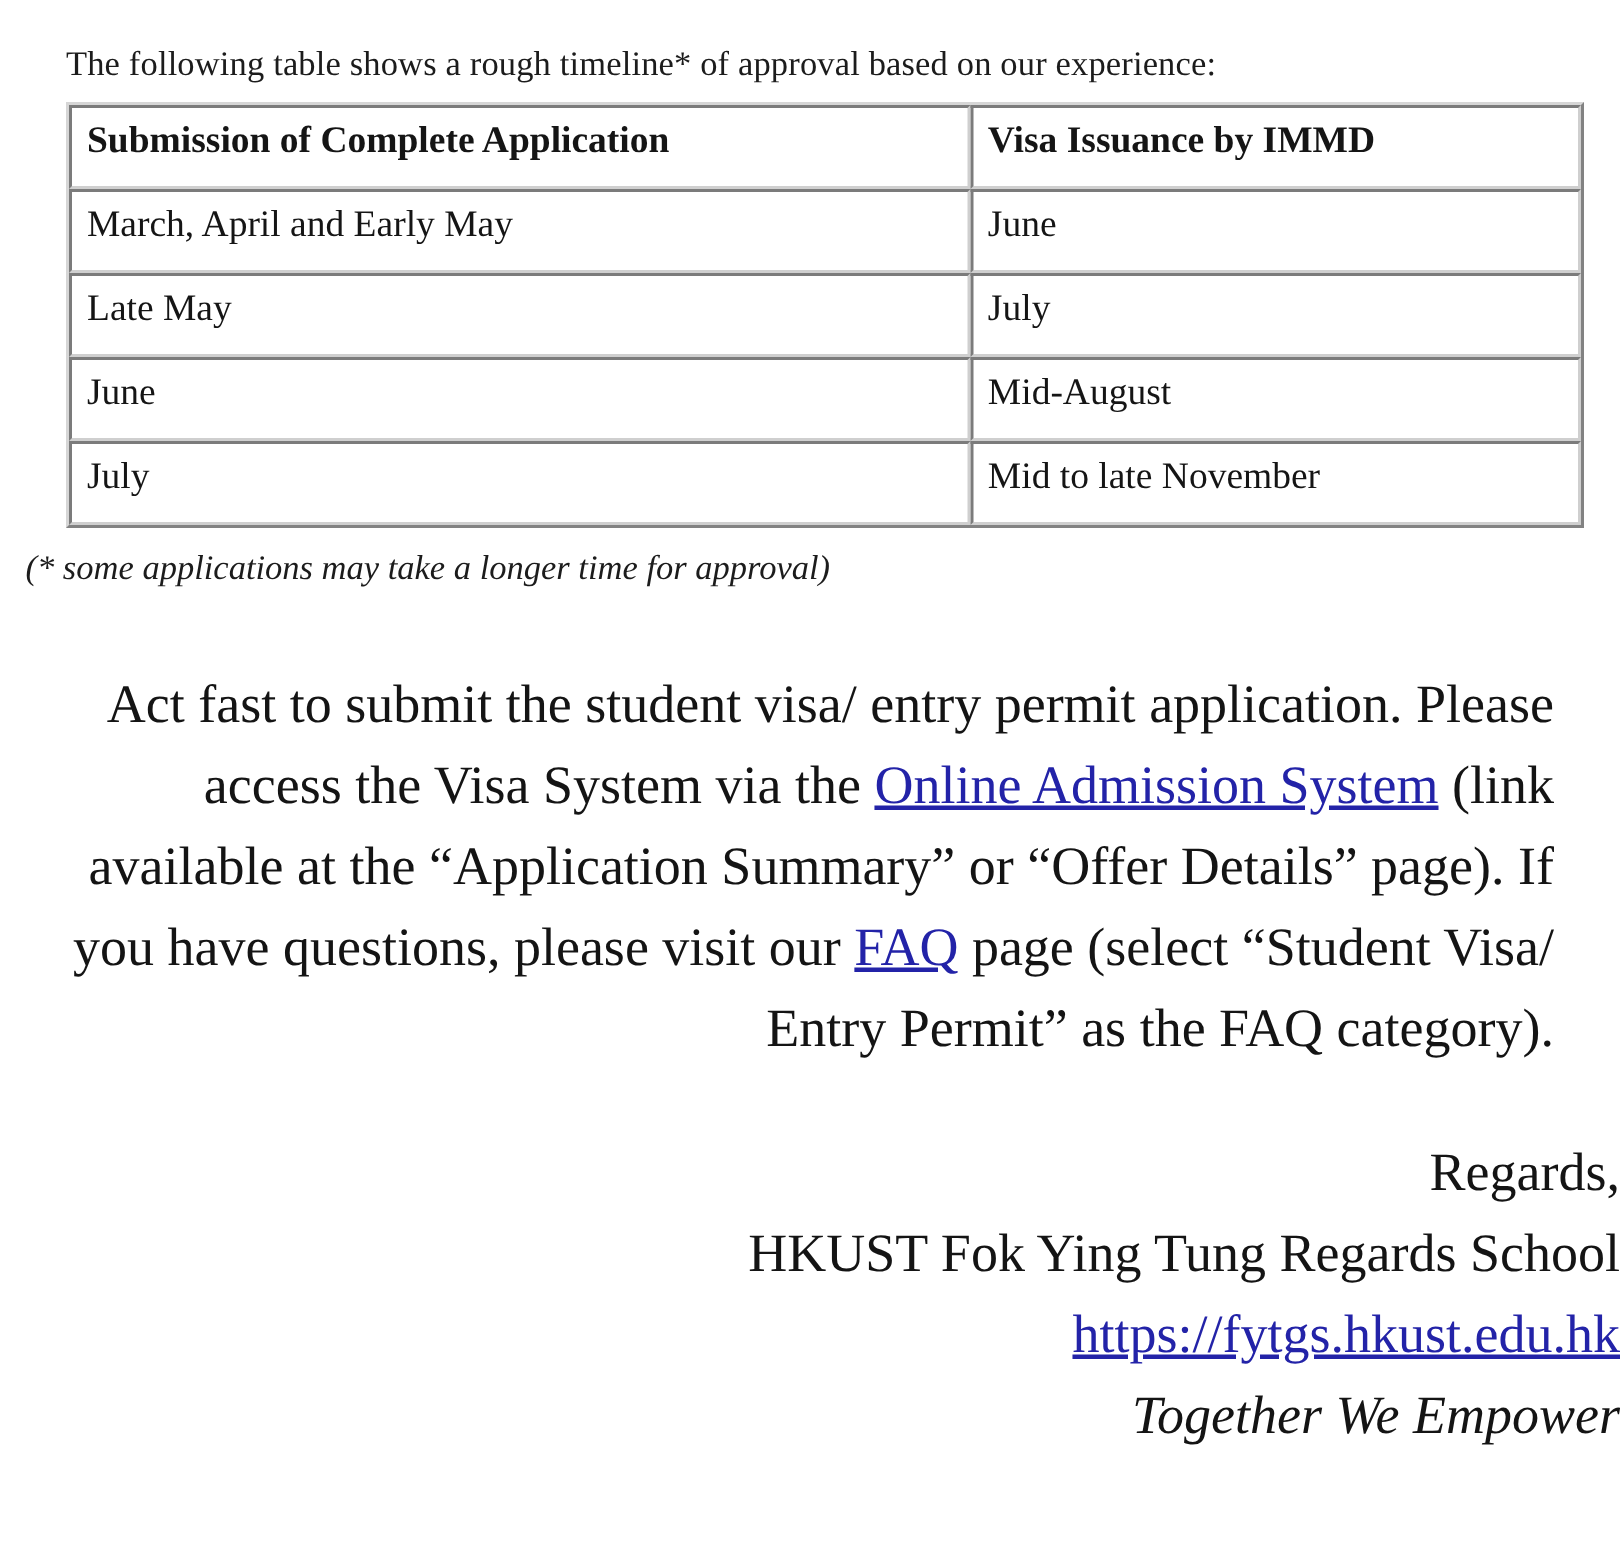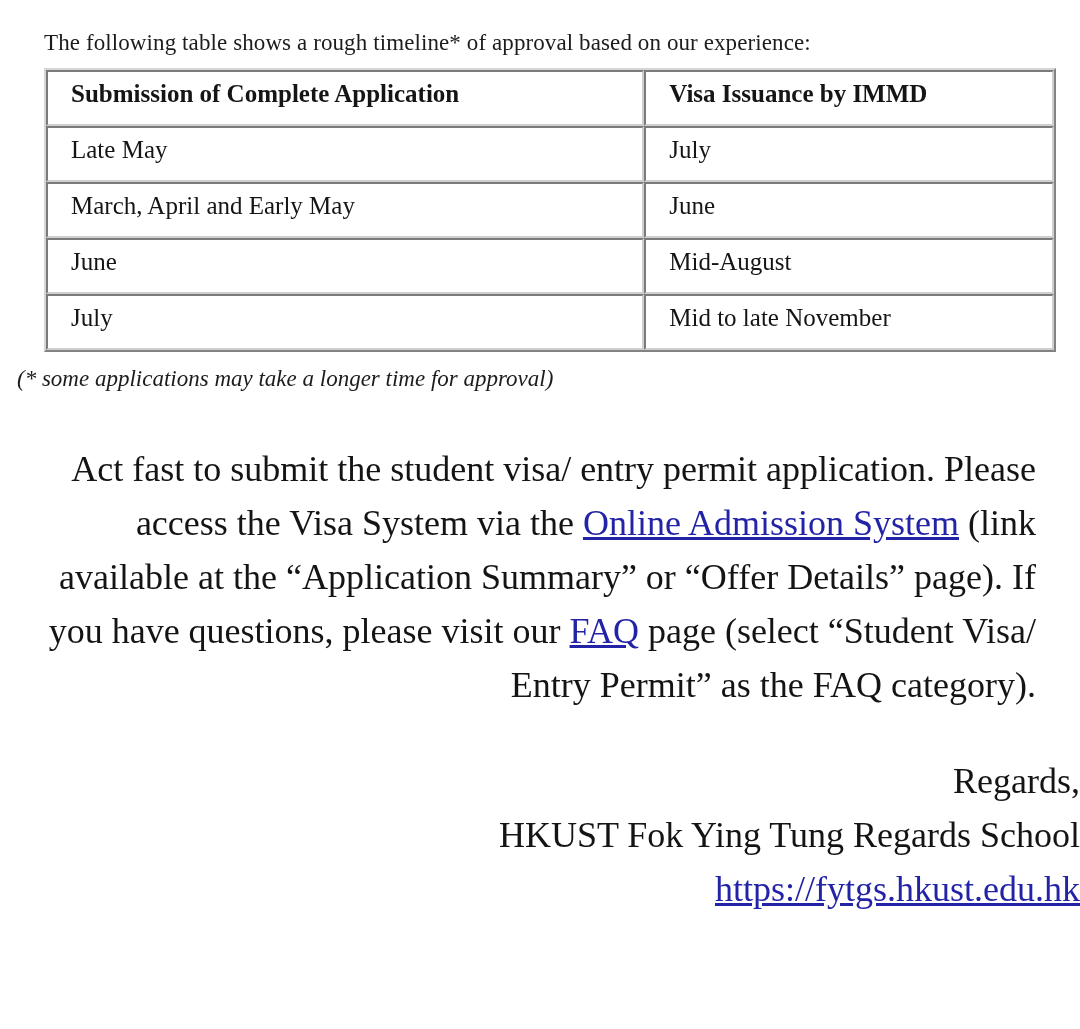--- a/index.html
+++ b/index.html
@@ -47,7 +47,7 @@
   }
   table.timeline td {
     border: 2px inset #cfcfcf;
-    padding: 6px 8px 8px 23px;
+    padding: 6px 8px 8px 10px;
     font-size: 25px;
     line-height: 32px;
     color: #151515;

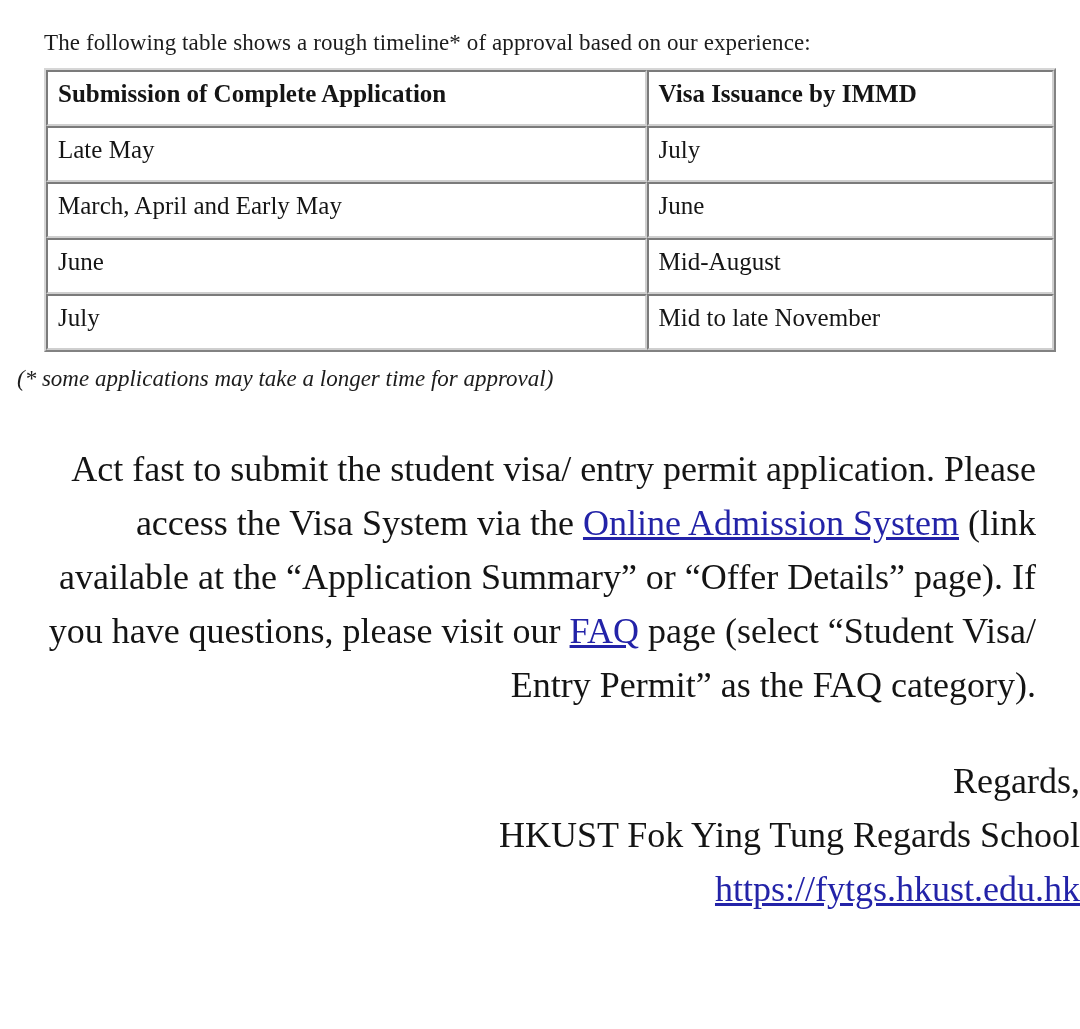--- a/index.html
+++ b/index.html
@@ -123,12 +123,12 @@
           <td class="col-right">Visa Issuance by IMMD</td>
         </tr>
         <tr>
+          <td class="col-left">March, April and Early May</td>
+          <td class="col-right">June</td>
+        </tr>
+        <tr>
           <td class="col-left">Late May</td>
           <td class="col-right">July</td>
-        </tr>
-        <tr>
-          <td class="col-left">March, April and Early May</td>
-          <td class="col-right">June</td>
         </tr>
         <tr>
           <td class="col-left">June</td>

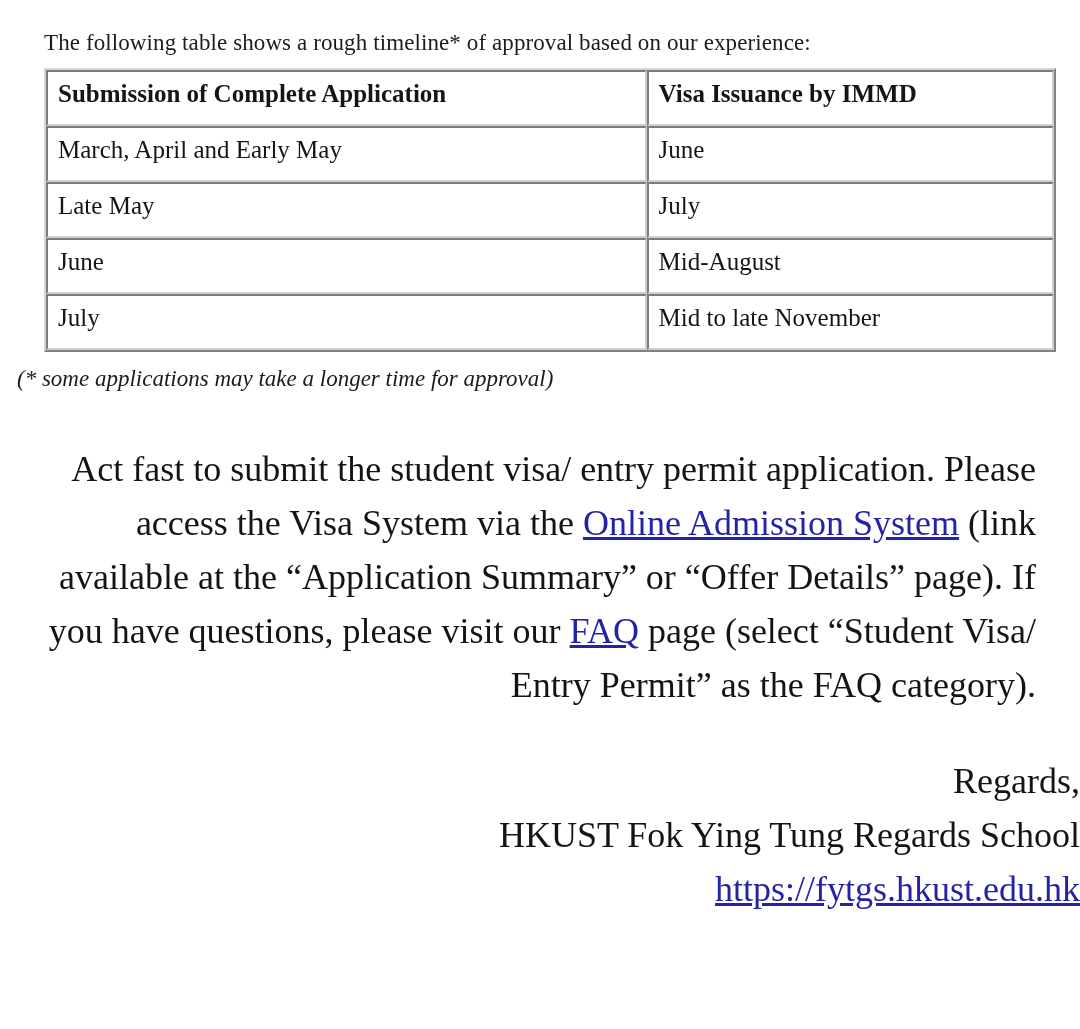--- a/index.html
+++ b/index.html
@@ -150,6 +150,7 @@
     <span class="line">Regards,</span>
     <span class="line">HKUST Fok Ying Tung Regards School</span>
     <span class="line"><a class="url-link" href="#">https://fytgs.hkust.edu.hk</a></span>
+    <span class="tagline">Together We Empower</span>
   </div>
 
 </div>

